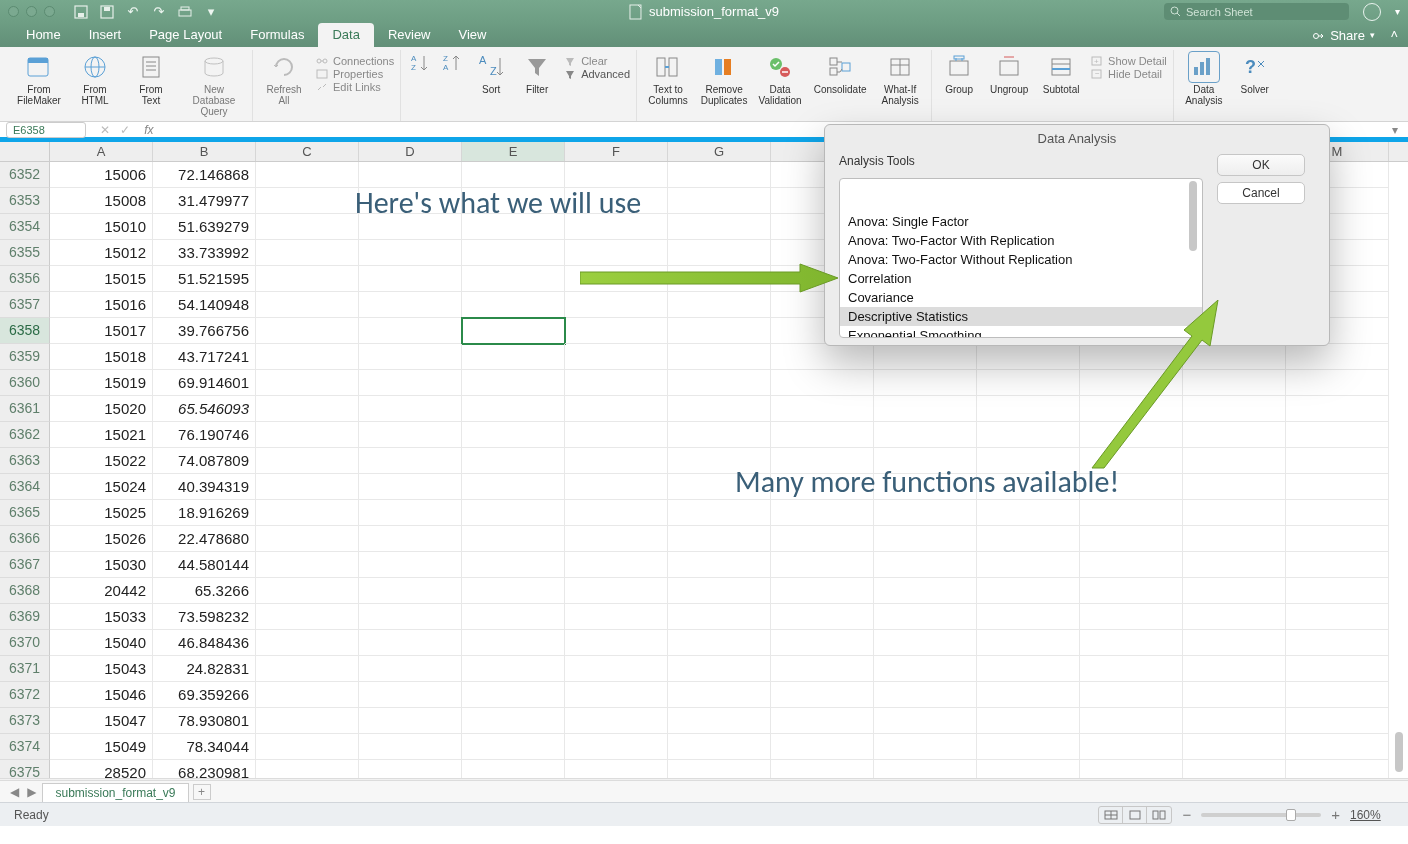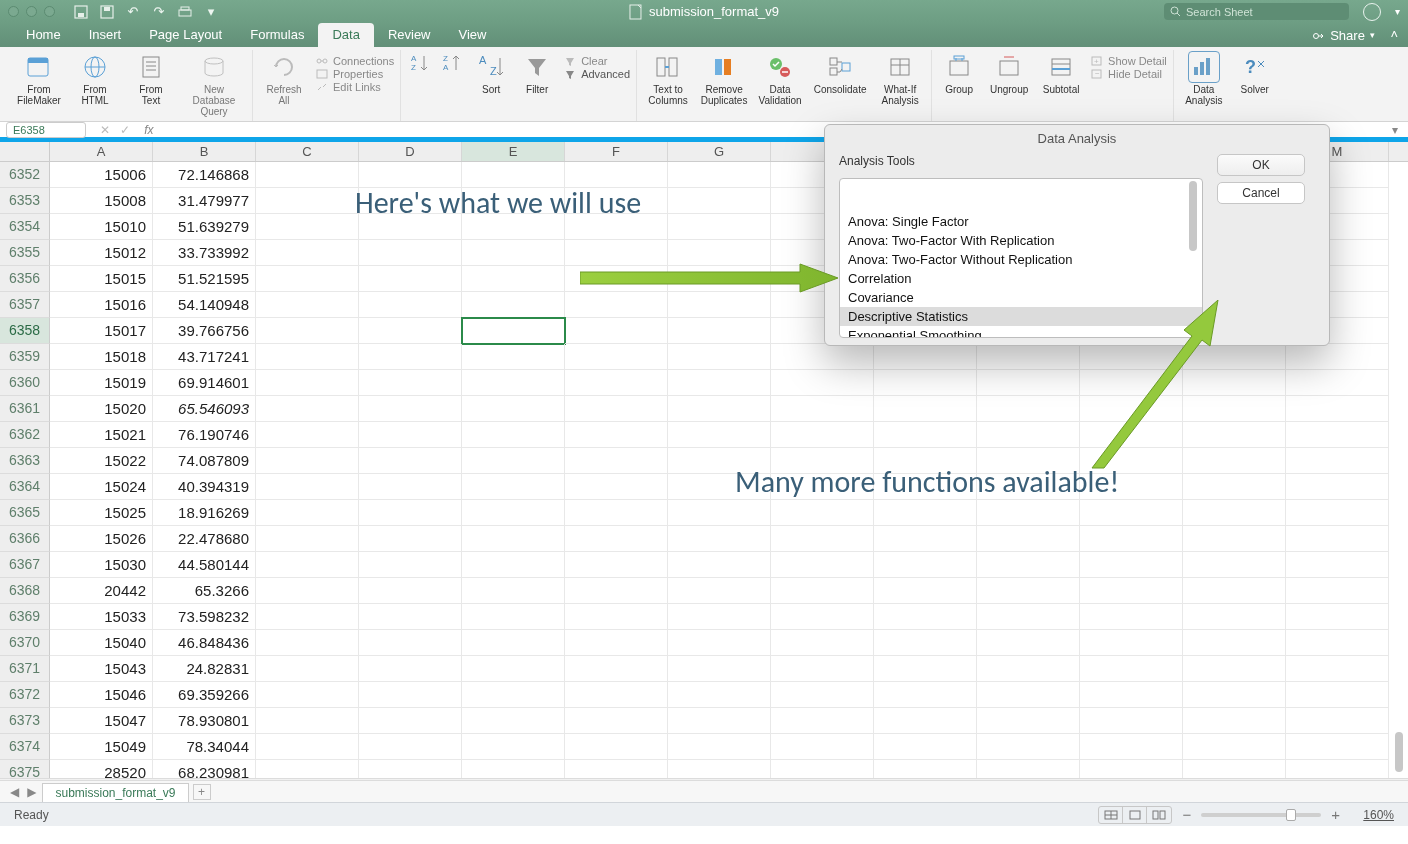--- a/index.html
+++ b/index.html
@@ -883,7 +883,7 @@
         <div class="knob"></div>
       </div>
     <span style="font-size:15px;color:#777;">+</span>
-    <span style="width:44px;text-align:right;text-decoration:underline;">160%</span>
+    <span style="width:44px;text-decoration:underline;">160%</span>
   </div>
 </div>
 

